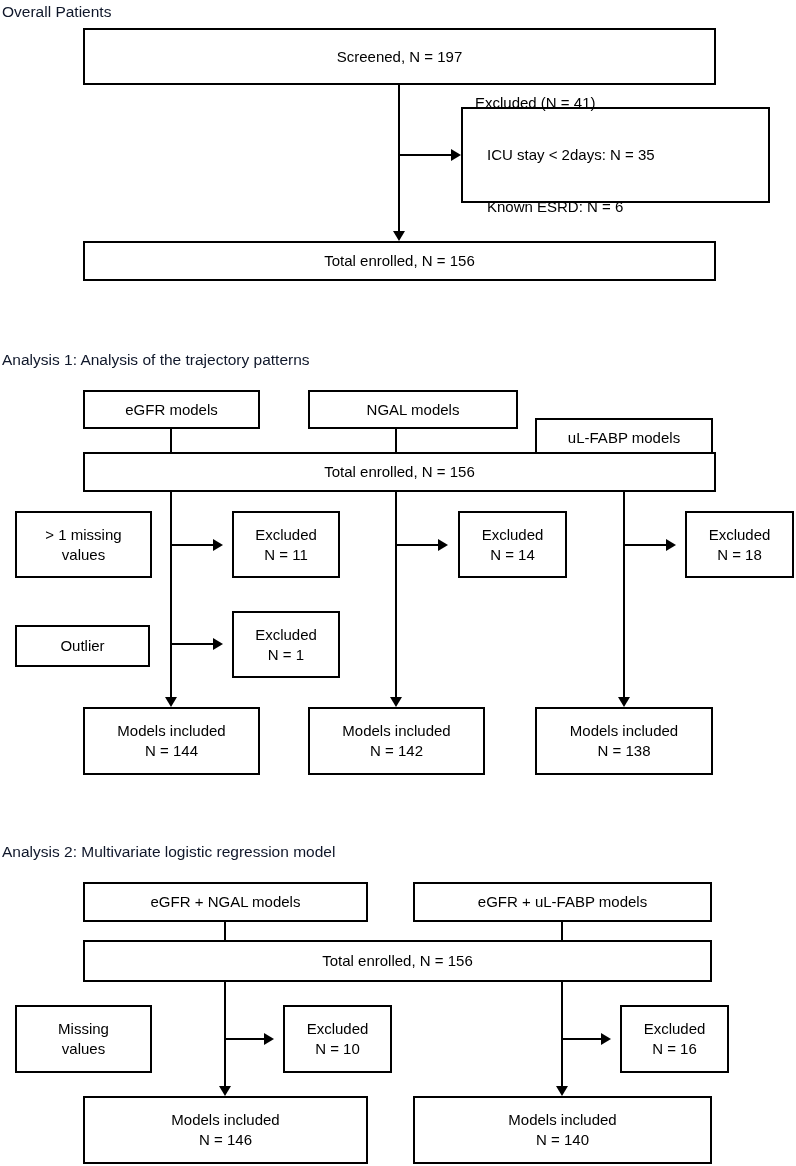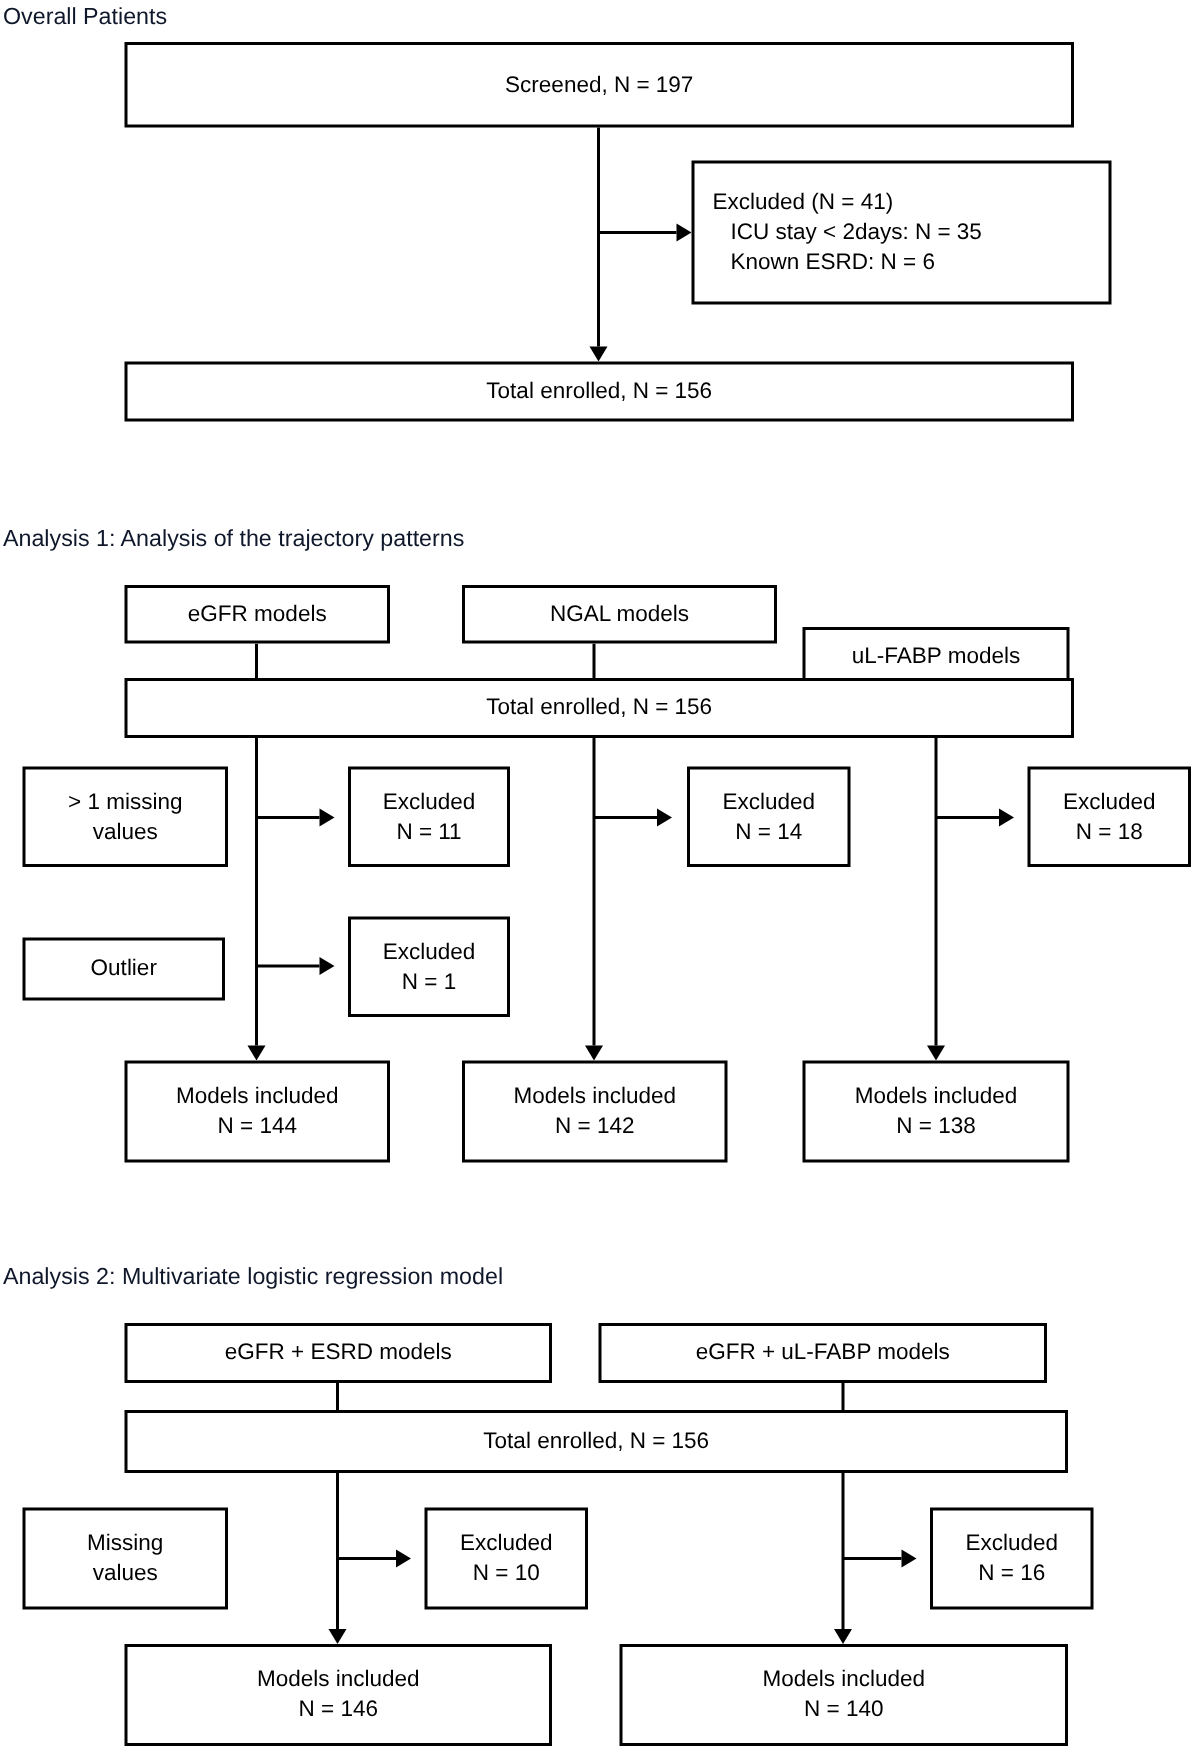--- a/index.html
+++ b/index.html
@@ -94,7 +94,7 @@
   <div class="hline" style="left:399px; top:154px; width:52px;"></div>
   <div class="arrow-right" style="left:451px; top:148.5px;"></div>
 
-  <div class="node left-align" style="left:461px; top:107px; width:280px; height:96px;">
+  <div class="node left-align" style="left:461px; top:107px; width:309px; height:96px;gap:32px;">
     <span class="ln">Excluded (N = 41)</span>
     <span class="ln indent">ICU stay &lt; 2days: N = 35</span>
     <span class="ln indent">Known ESRD: N = 6</span>

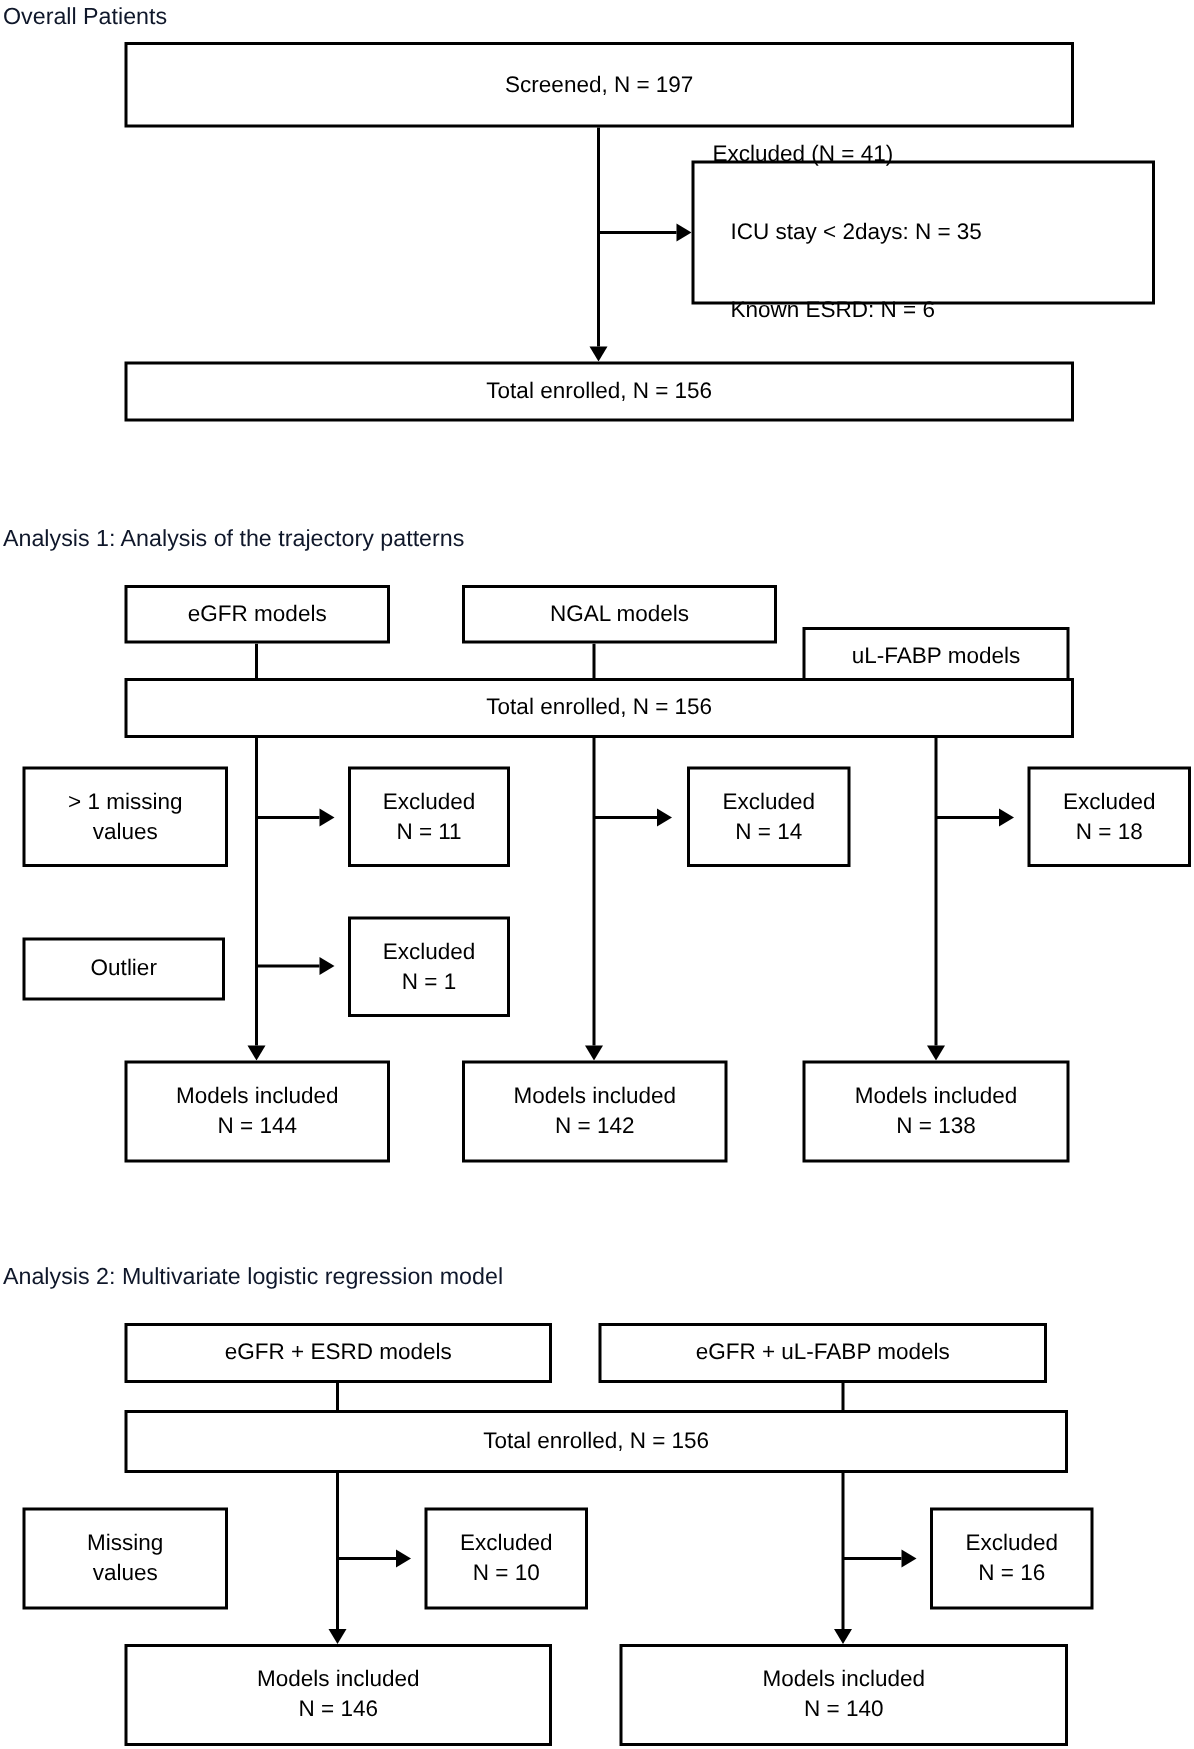--- a/index.html
+++ b/index.html
@@ -187,7 +187,7 @@
   <div class="section-title" style="left:2px; top:842px;">Analysis 2: Multivariate logistic regression model</div>
 
   <div class="node" style="left:83px; top:882px; width:285px; height:40px;">
-    <span class="ln">eGFR + ESRD models</span>
+    <span class="ln">eGFR + NGAL models</span>
   </div>
 
   <div class="node" style="left:399px; top:882px; width:299px; height:40px;">

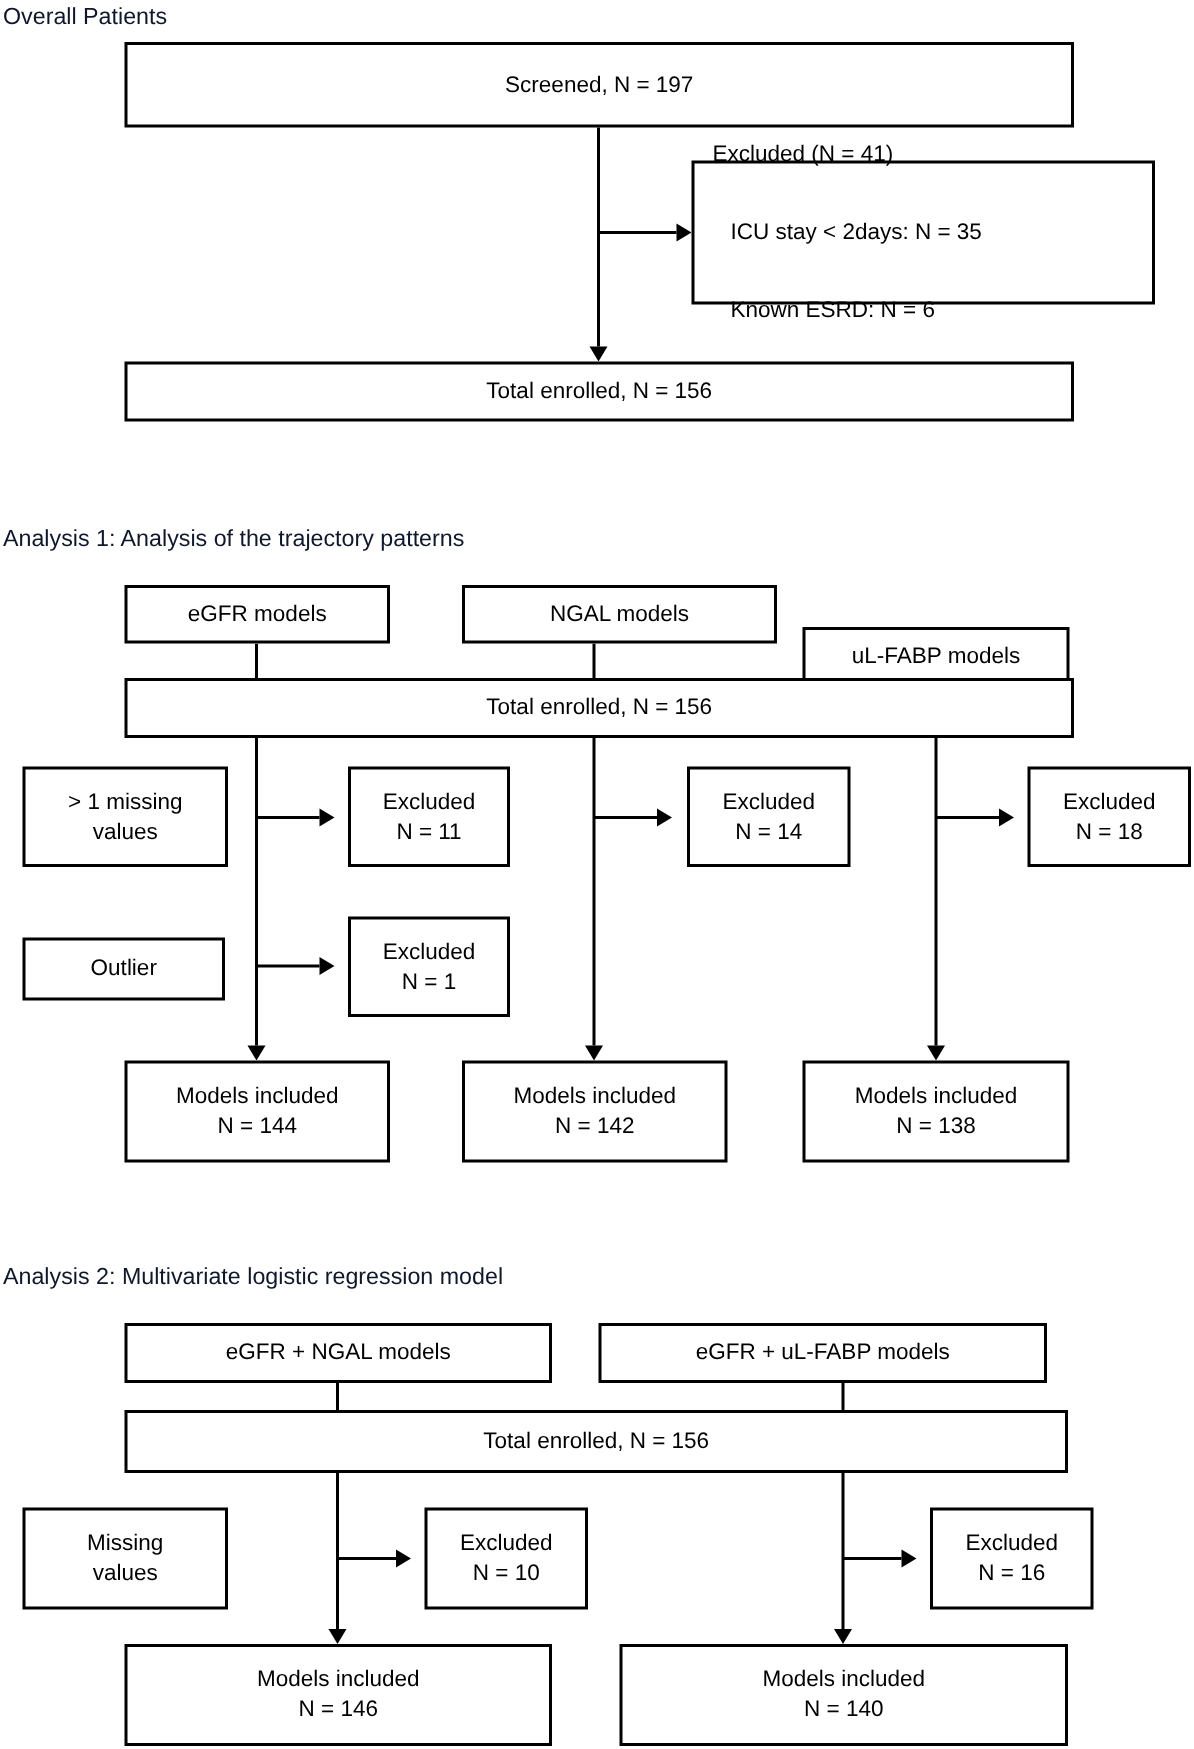--- a/index.html
+++ b/index.html
@@ -190,7 +190,7 @@
     <span class="ln">eGFR + NGAL models</span>
   </div>
 
-  <div class="node" style="left:399px; top:882px; width:299px; height:40px;">
+  <div class="node" style="left:413px; top:882px; width:299px; height:40px;">
     <span class="ln">eGFR + uL-FABP models</span>
   </div>
 

